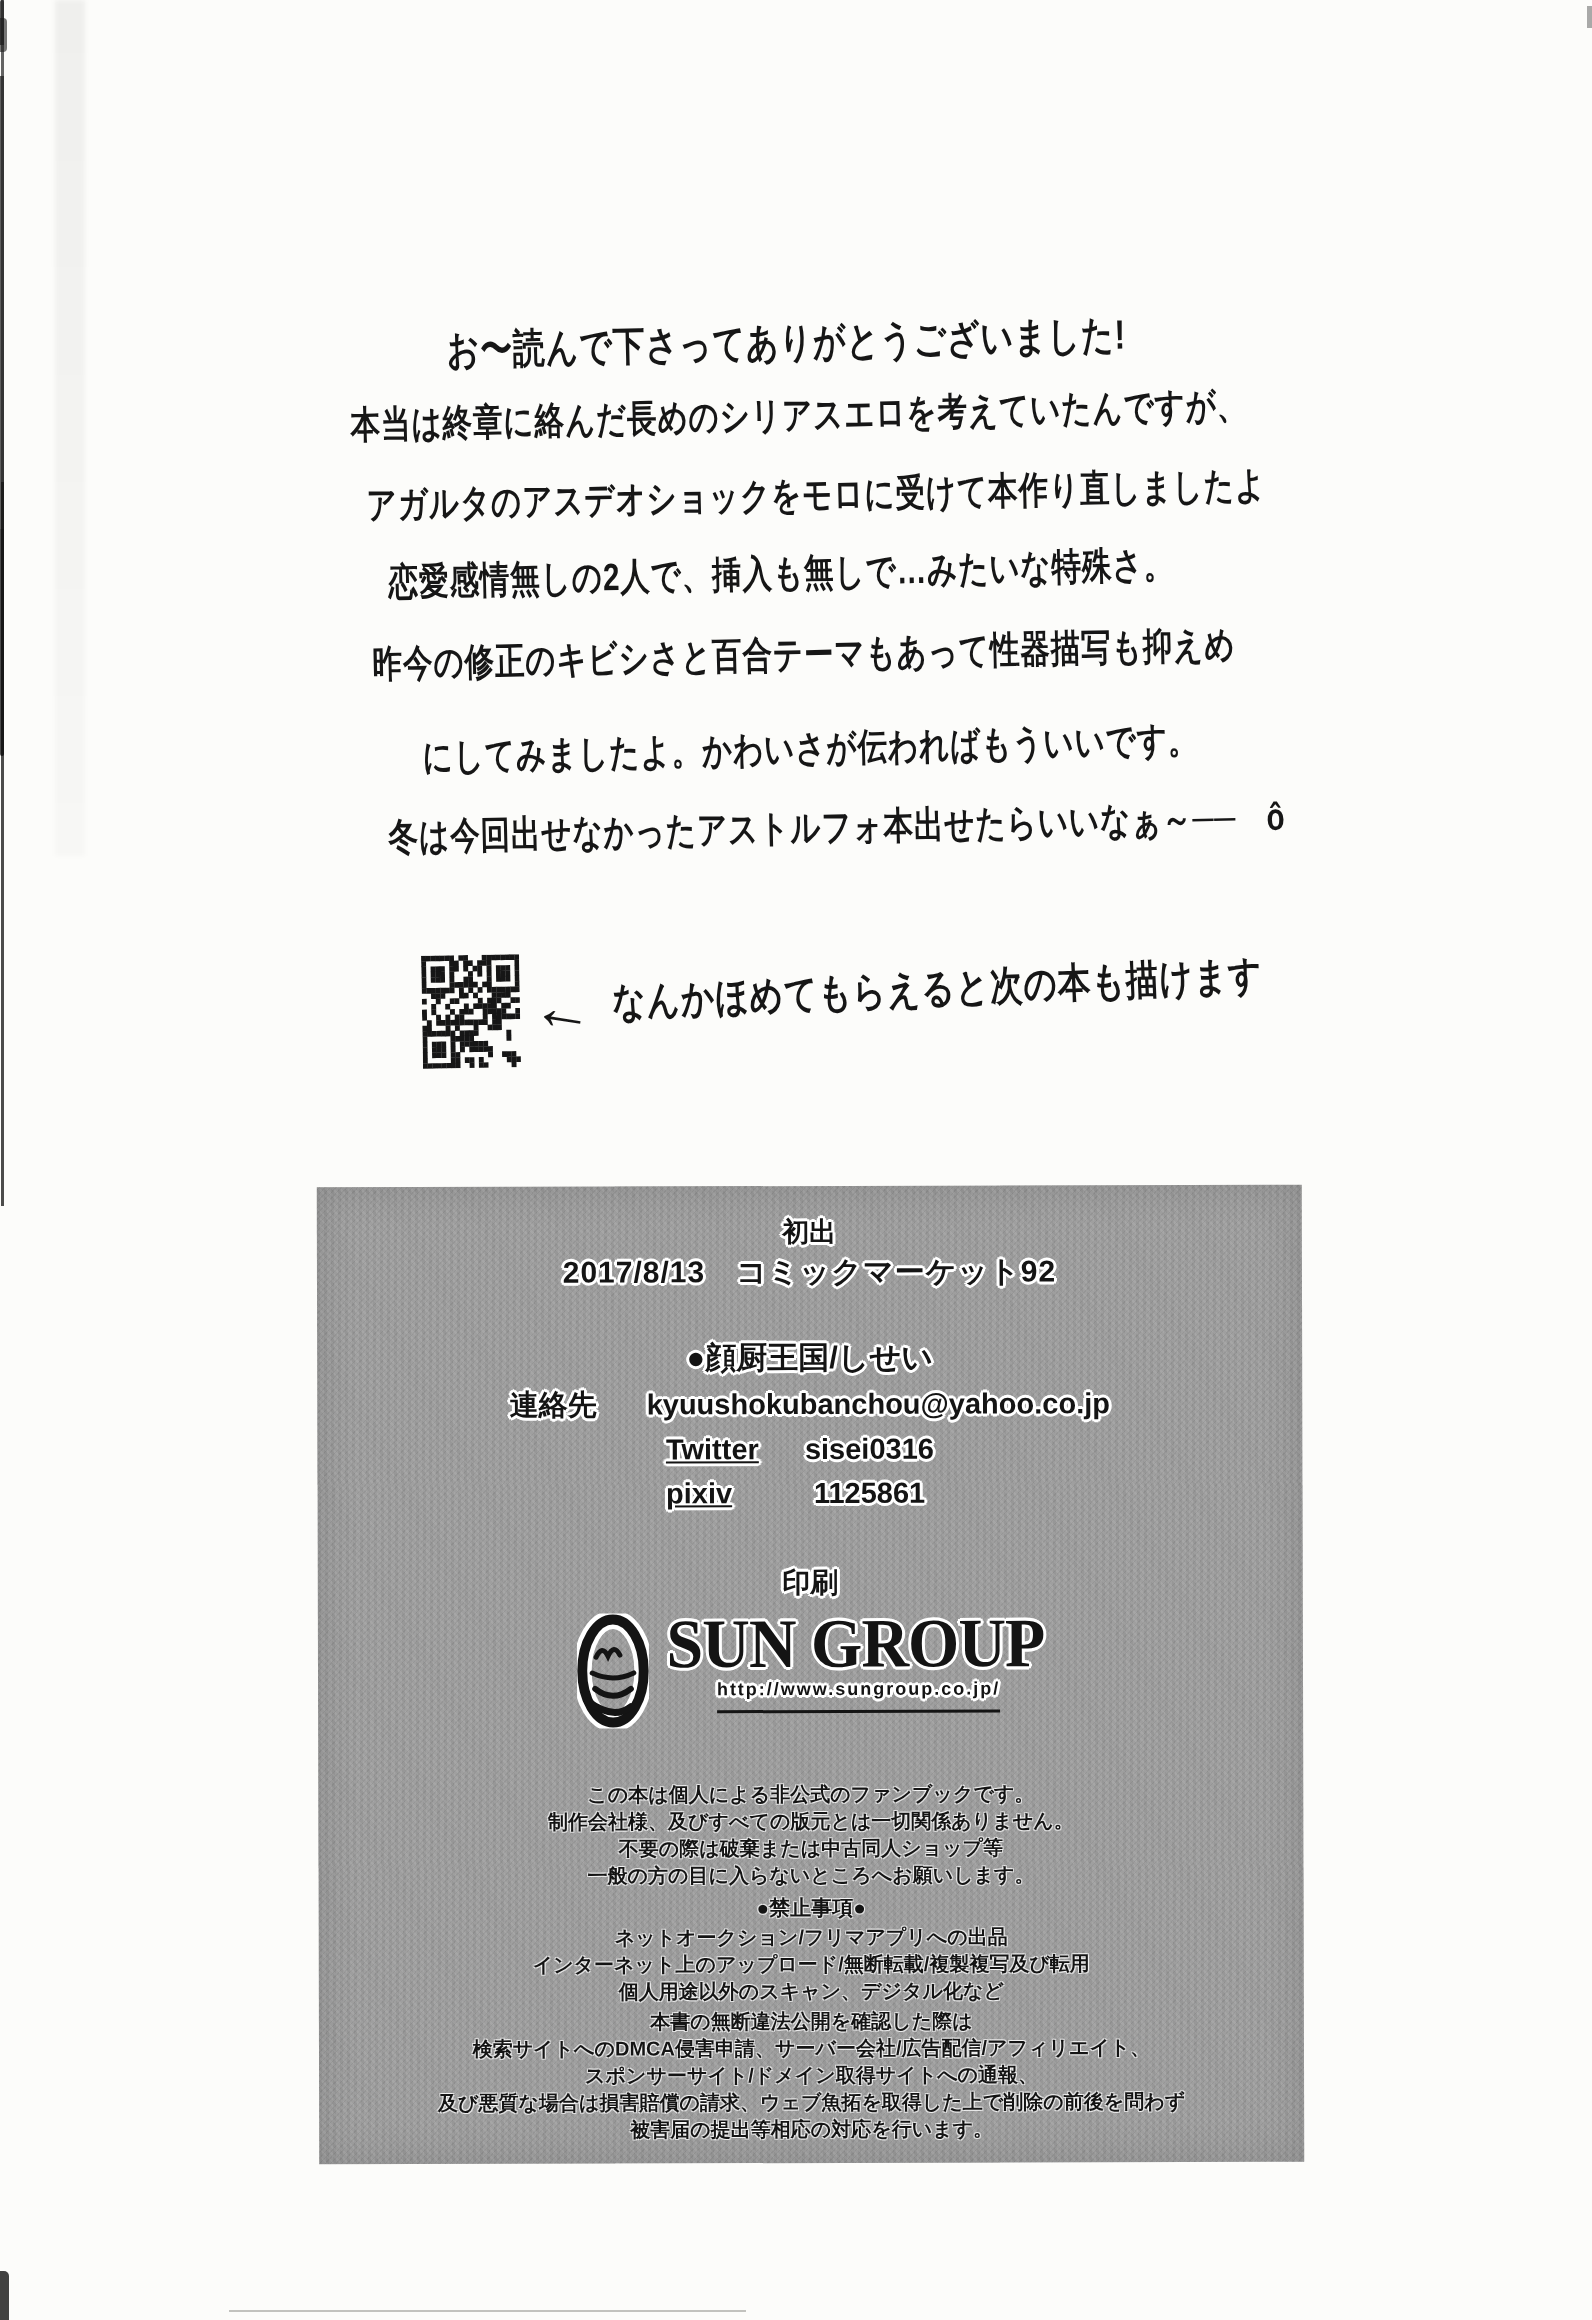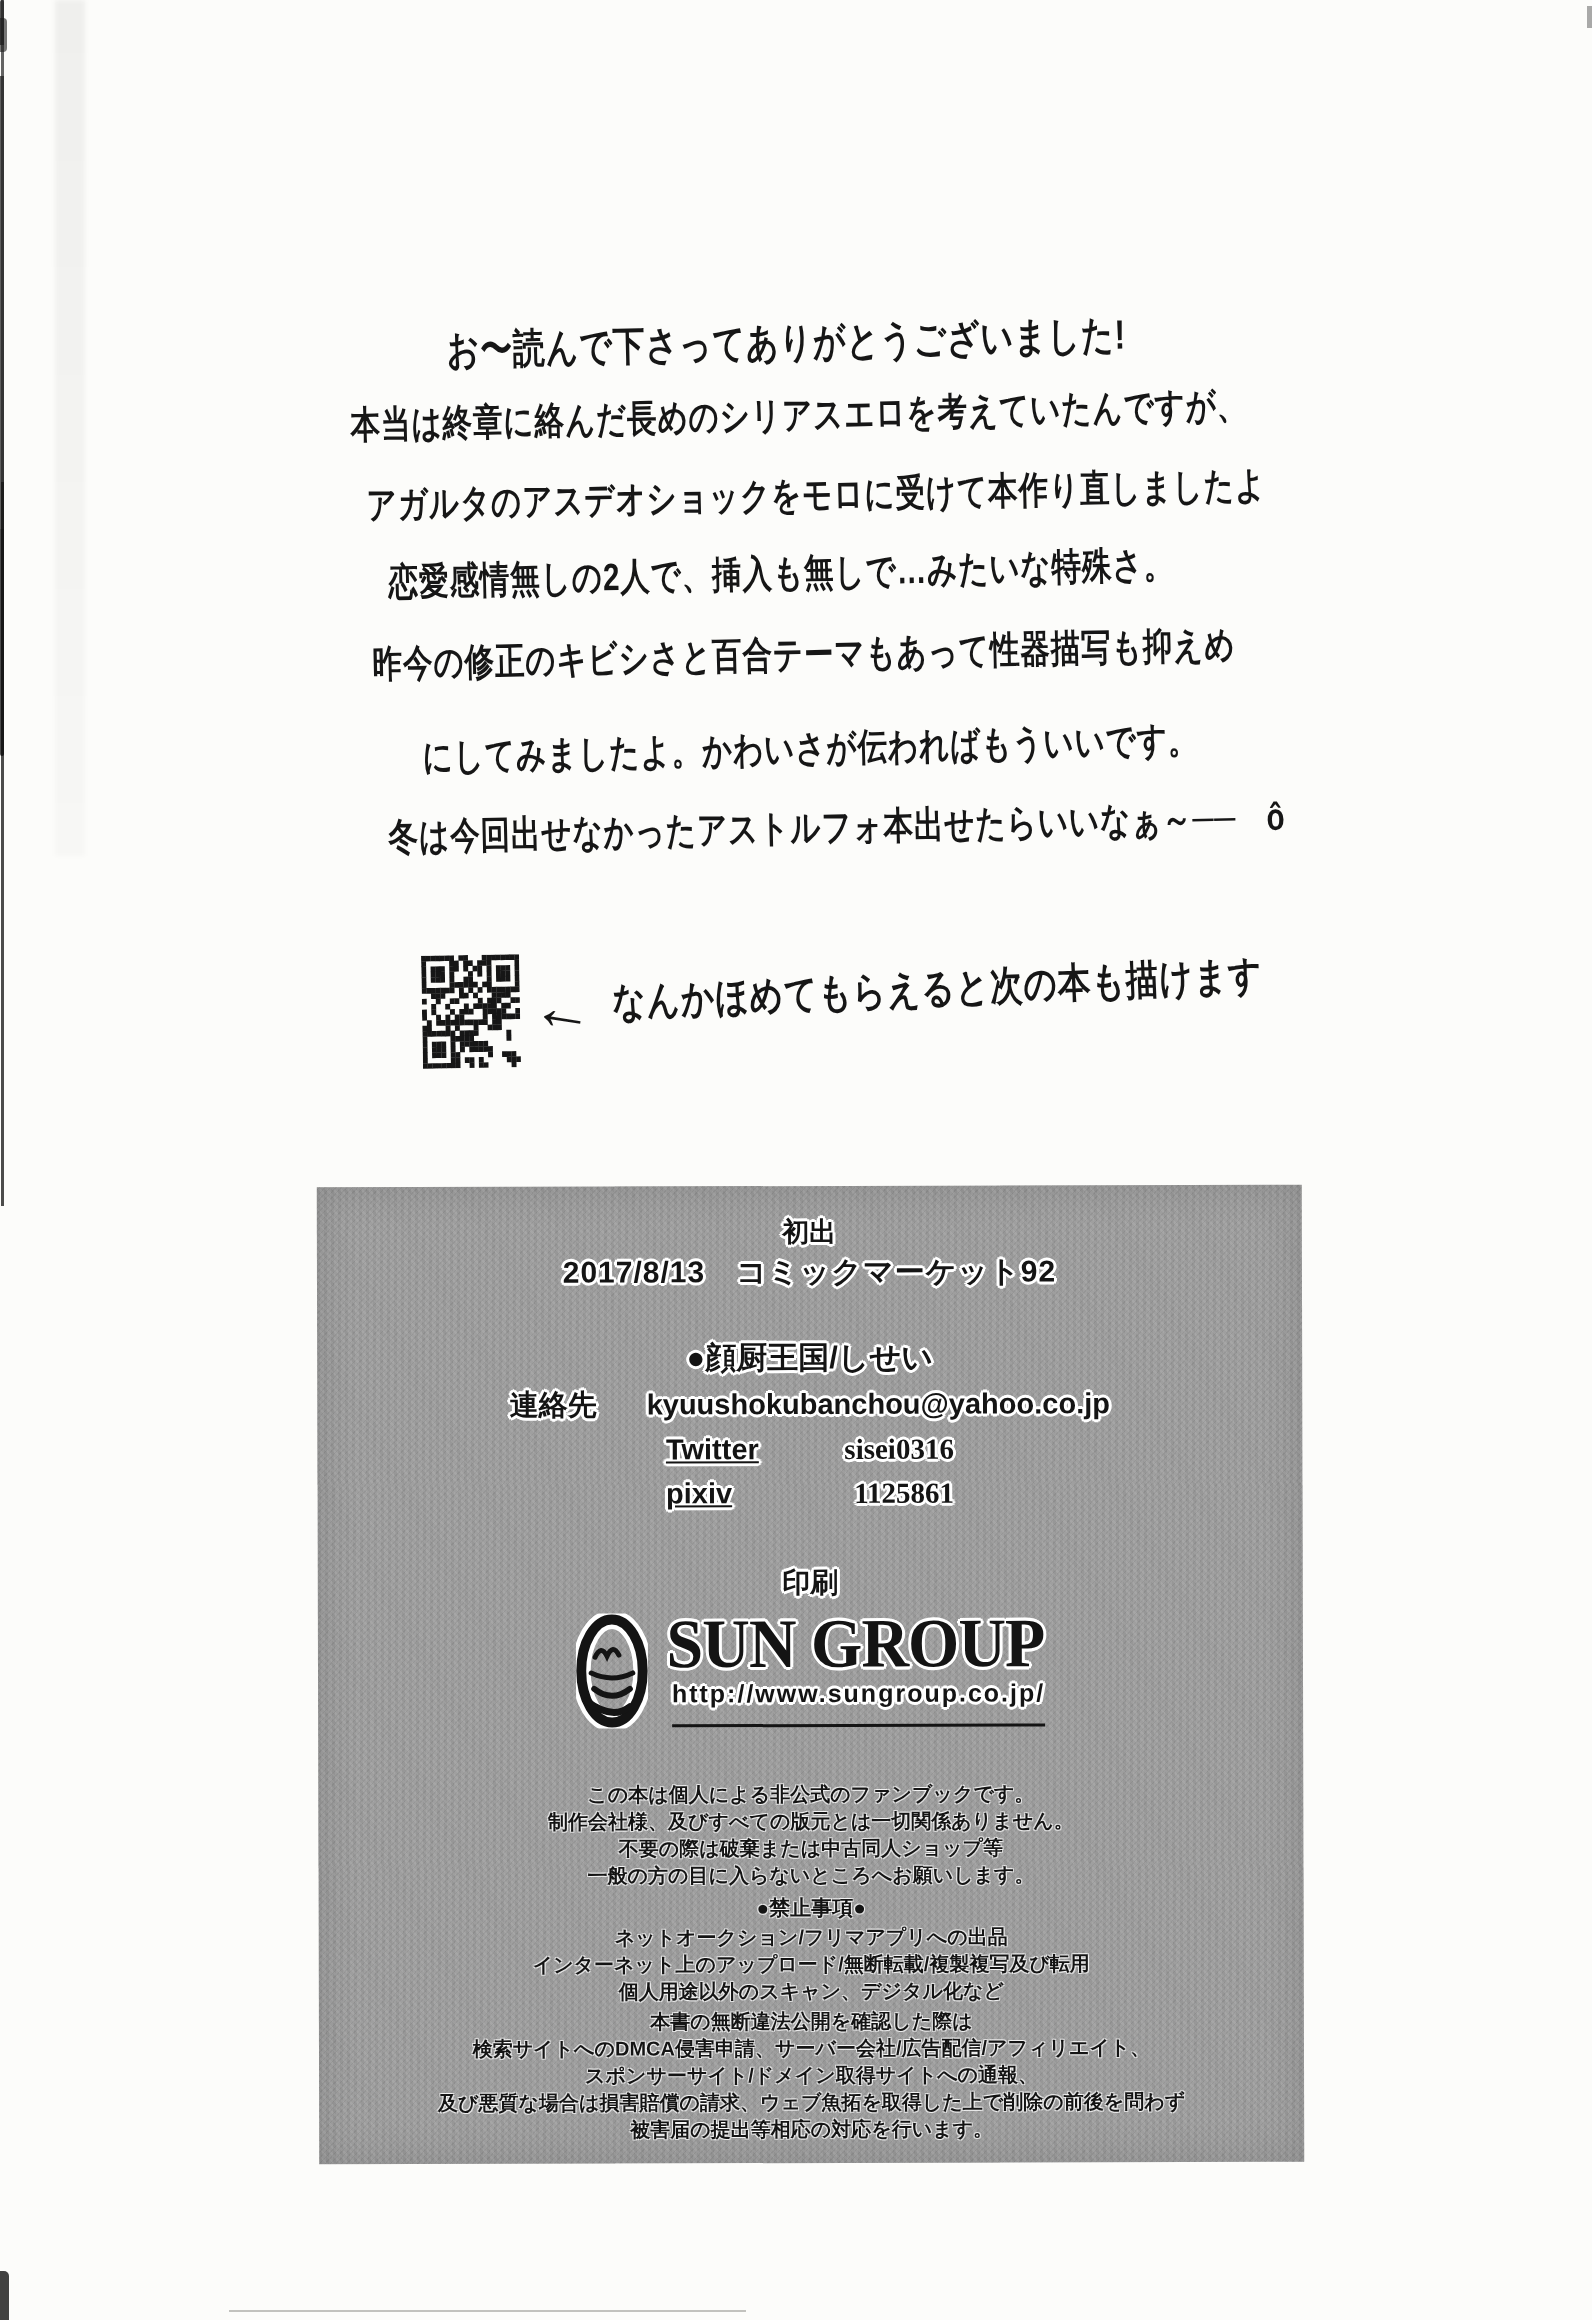--- a/index.html
+++ b/index.html
@@ -83,7 +83,7 @@
   .r-contact .lbl{margin-right:50px;}
   .r-twitter{top:247px;font-size:29px;}
   .r-twitter .lbl,.r-pixiv .lbl{display:inline-block;min-width:119px;text-align:left;text-decoration:underline;}
-  .r-twitter .val,.r-pixiv .val{display:inline-block;min-width:169px;text-align:right;font-family:Liberation Serif, serif;}
+  .r-twitter .val,.r-pixiv .val{display:inline-block;min-width:169px;text-align:center;}
   .r-pixiv{top:291px;font-size:29px;}
   .r-print{top:378px;font-size:28px;}
 

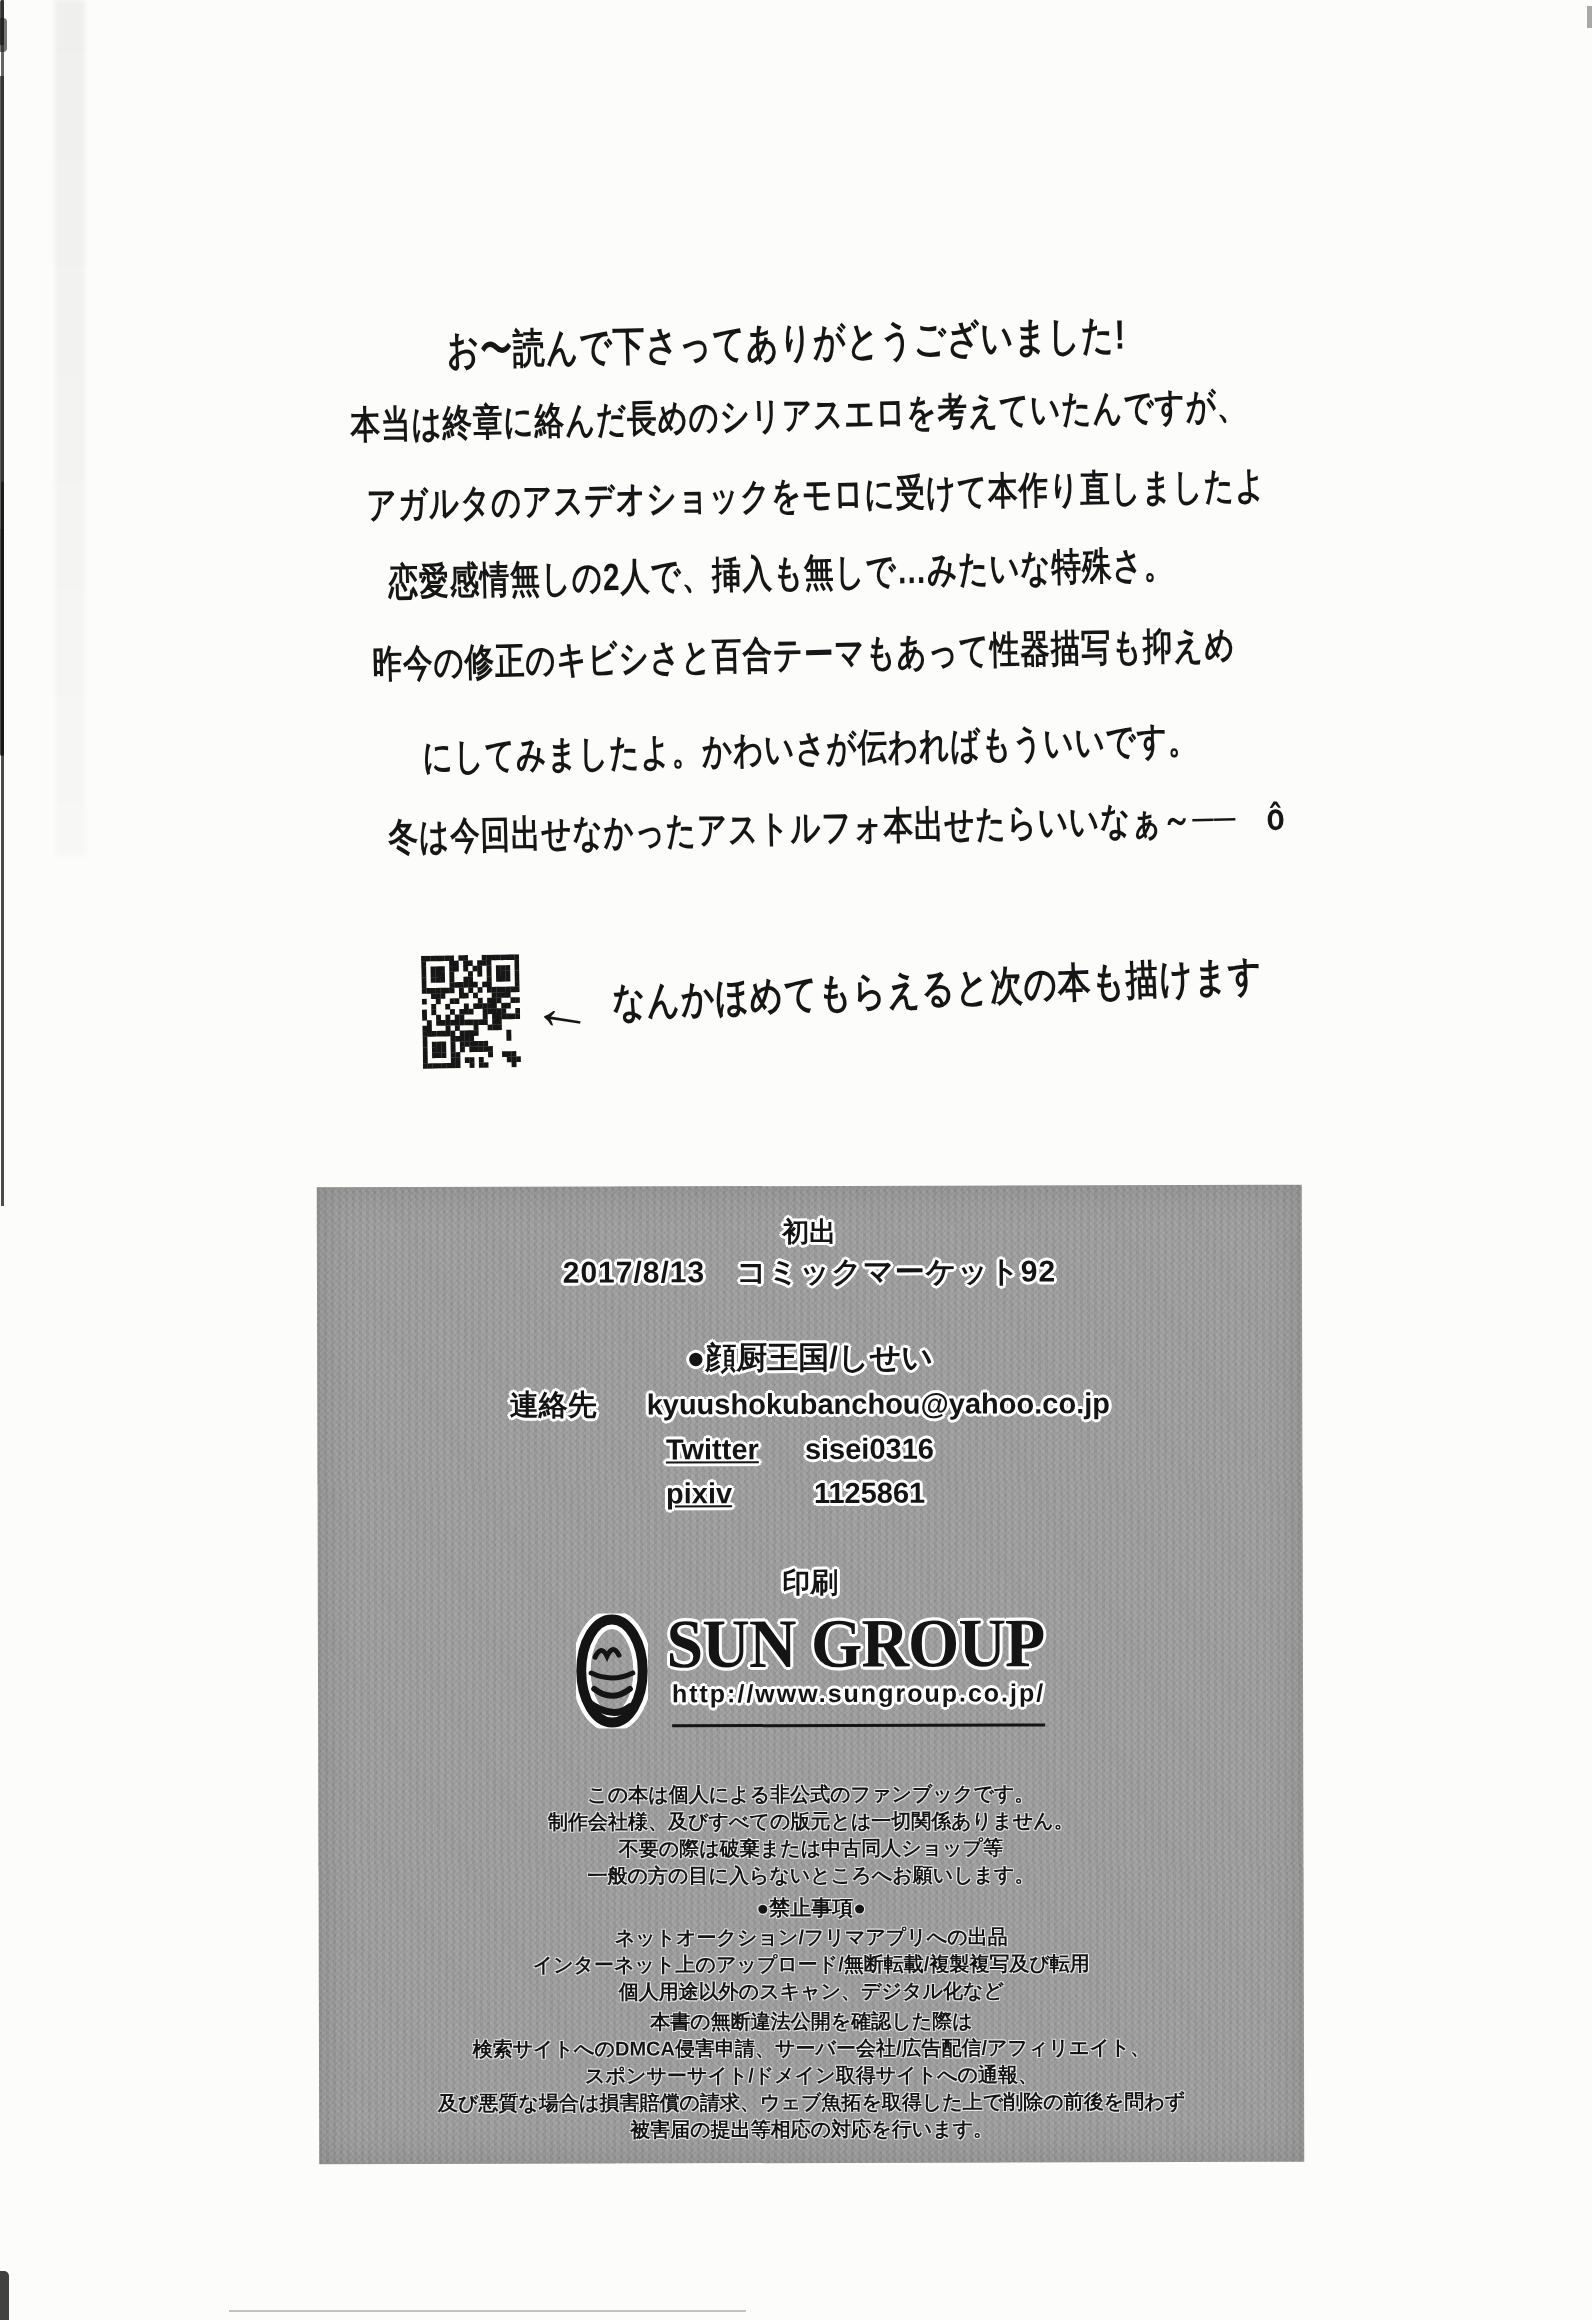--- a/index.html
+++ b/index.html
@@ -101,8 +101,8 @@
   }
   .logo-url{
     display:inline-block;margin-top:4px;margin-left:6px;
-    font-size:25px;font-weight:bold;letter-spacing:2px;white-space:nowrap;
-    border-bottom:3px solid #141414;padding-bottom:16px;
+    font-size:18px;font-weight:bold;letter-spacing:2px;white-space:nowrap;
+    border-bottom:3px solid #141414;padding-bottom:10px;
   }
   .r-disc{top:595px;font-size:20px;line-height:27px;}
   .r-prohibit-title{top:708px;font-size:21px;}

